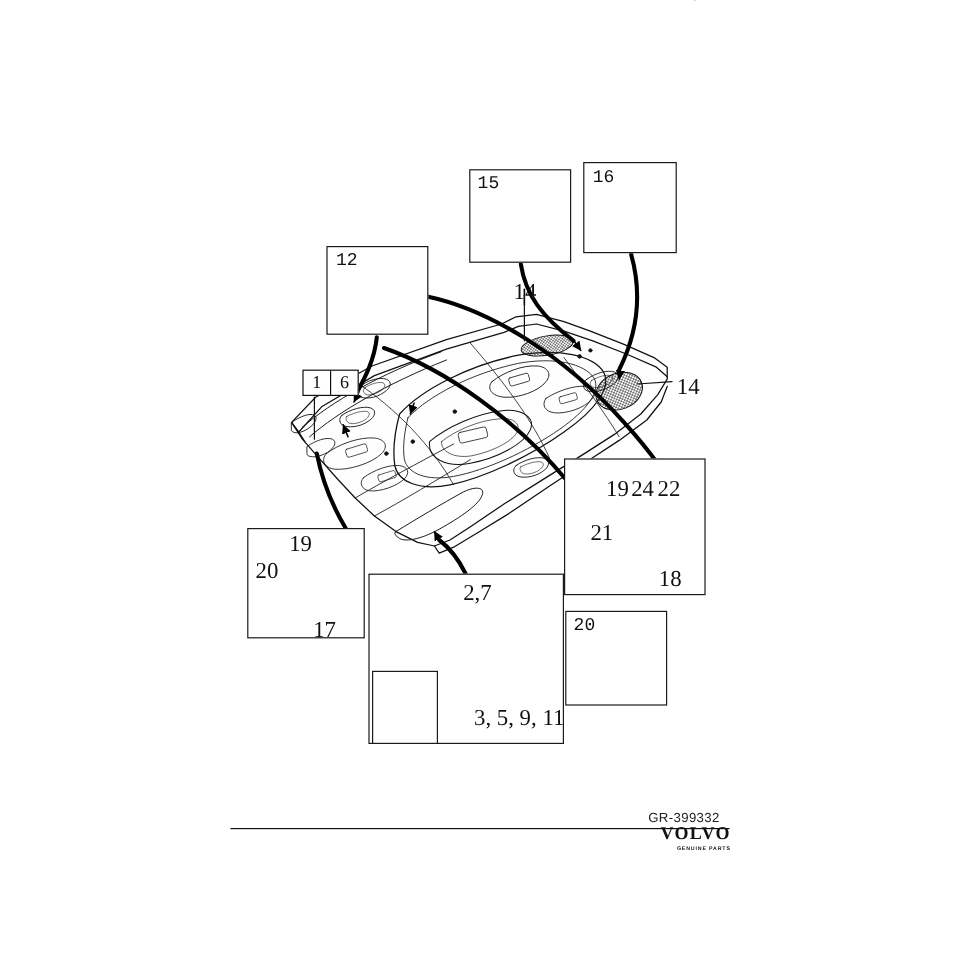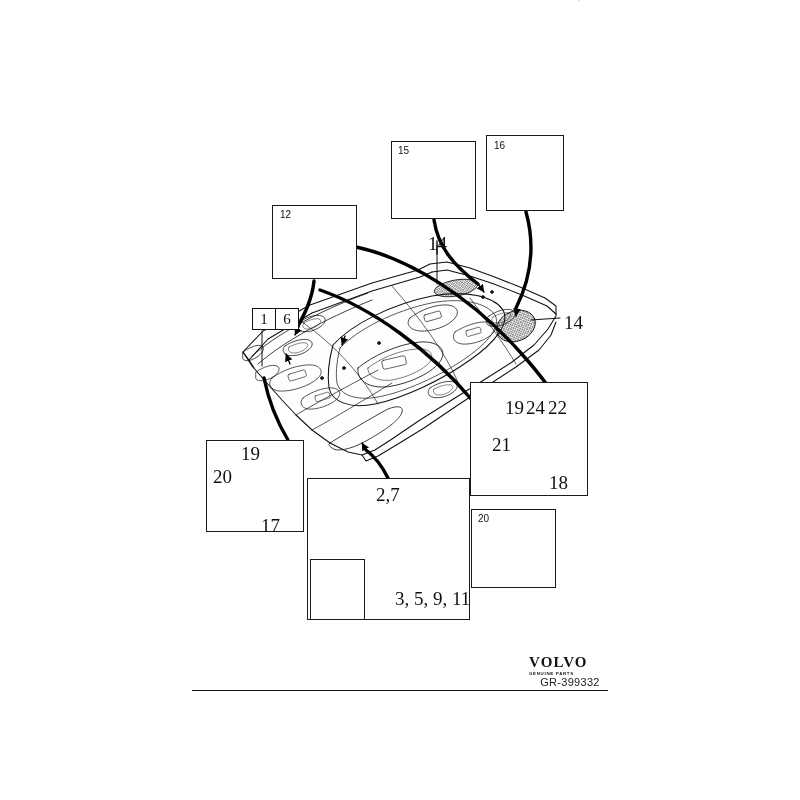--- a/index.html
+++ b/index.html
@@ -35,8 +35,8 @@
   }
   .dbox-label {
     position: absolute;
-    font-family: Liberation Sans, sans-serif;
-    font-size: 10px;
+    font-family: Liberation Mono, monospace;
+    font-size: 15px;
     line-height: 1;
     color: #111;
   }

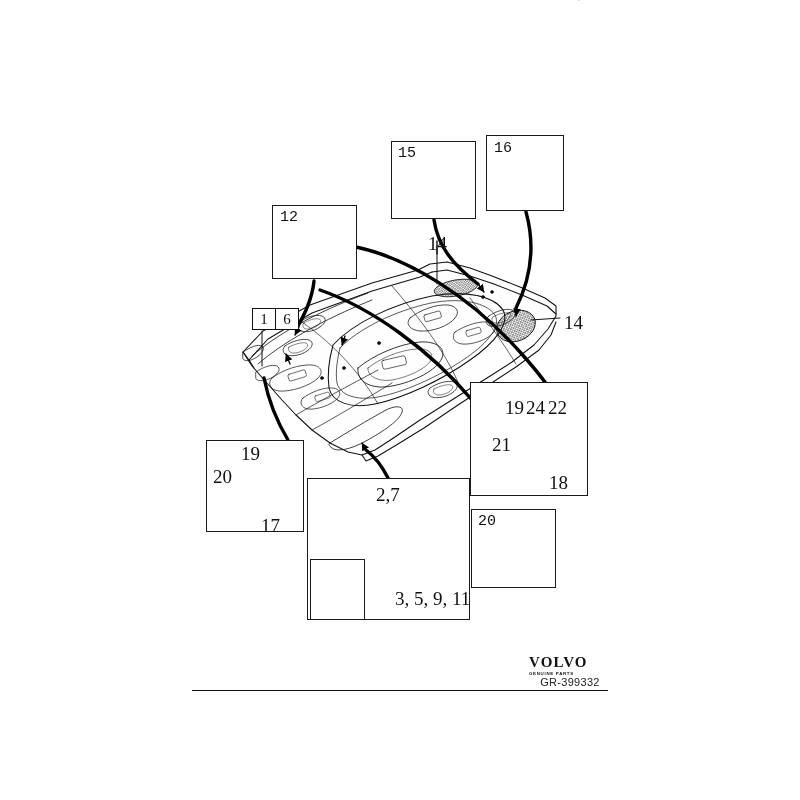--- a/index.html
+++ b/index.html
@@ -516,7 +516,7 @@
 
   <div class="callout" style="left:428px; top:234px;">14</div>
   <div class="callout" style="left:564px; top:313px;">14</div>
-  <div class="callout" style="left:376px; top:485px;">2,7</div>
+  <div class="callout" style="left:386px; top:485px;">2,7</div>
   <div class="callout" style="left:395px; top:589px;">3, 5, 9, 11</div>
   <div class="callout" style="left:241px; top:444px;">19</div>
   <div class="callout" style="left:213px; top:467px;">20</div>

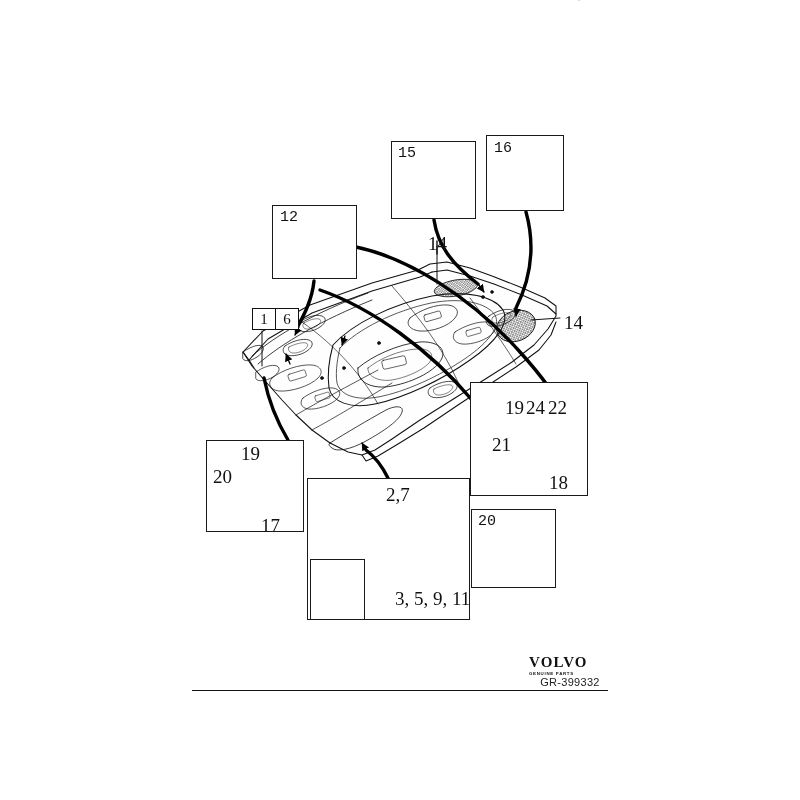--- a/index.html
+++ b/index.html
@@ -80,9 +80,9 @@
   .volvo-mark {
     position: absolute;
     left: 529px;
-    top: 655px;
+    top: 688px;
     width: 80px;
-    text-align: left;
+    text-align: right;
   }
   .volvo-word {
     font-family: "Liberation Serif", serif;

